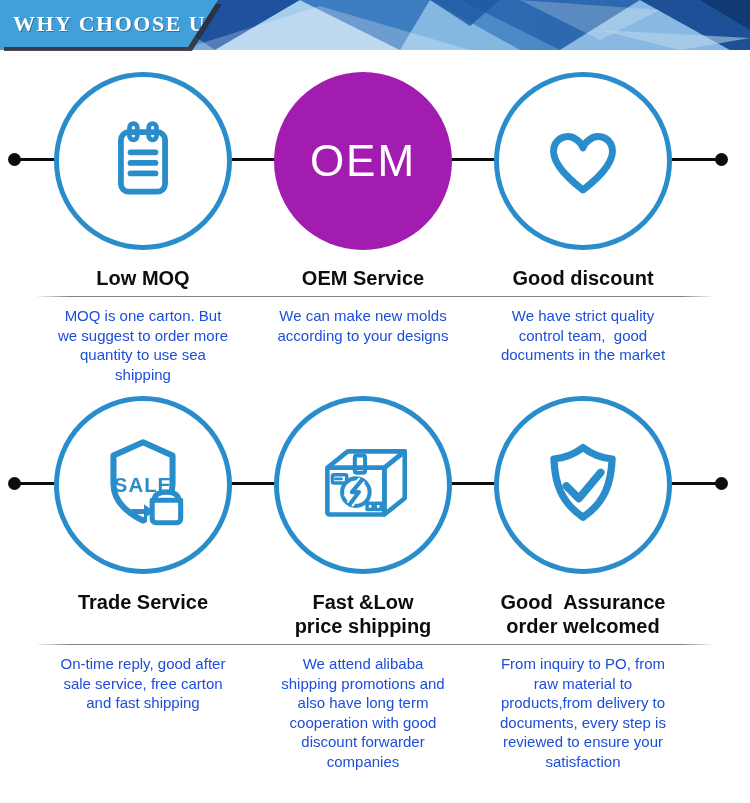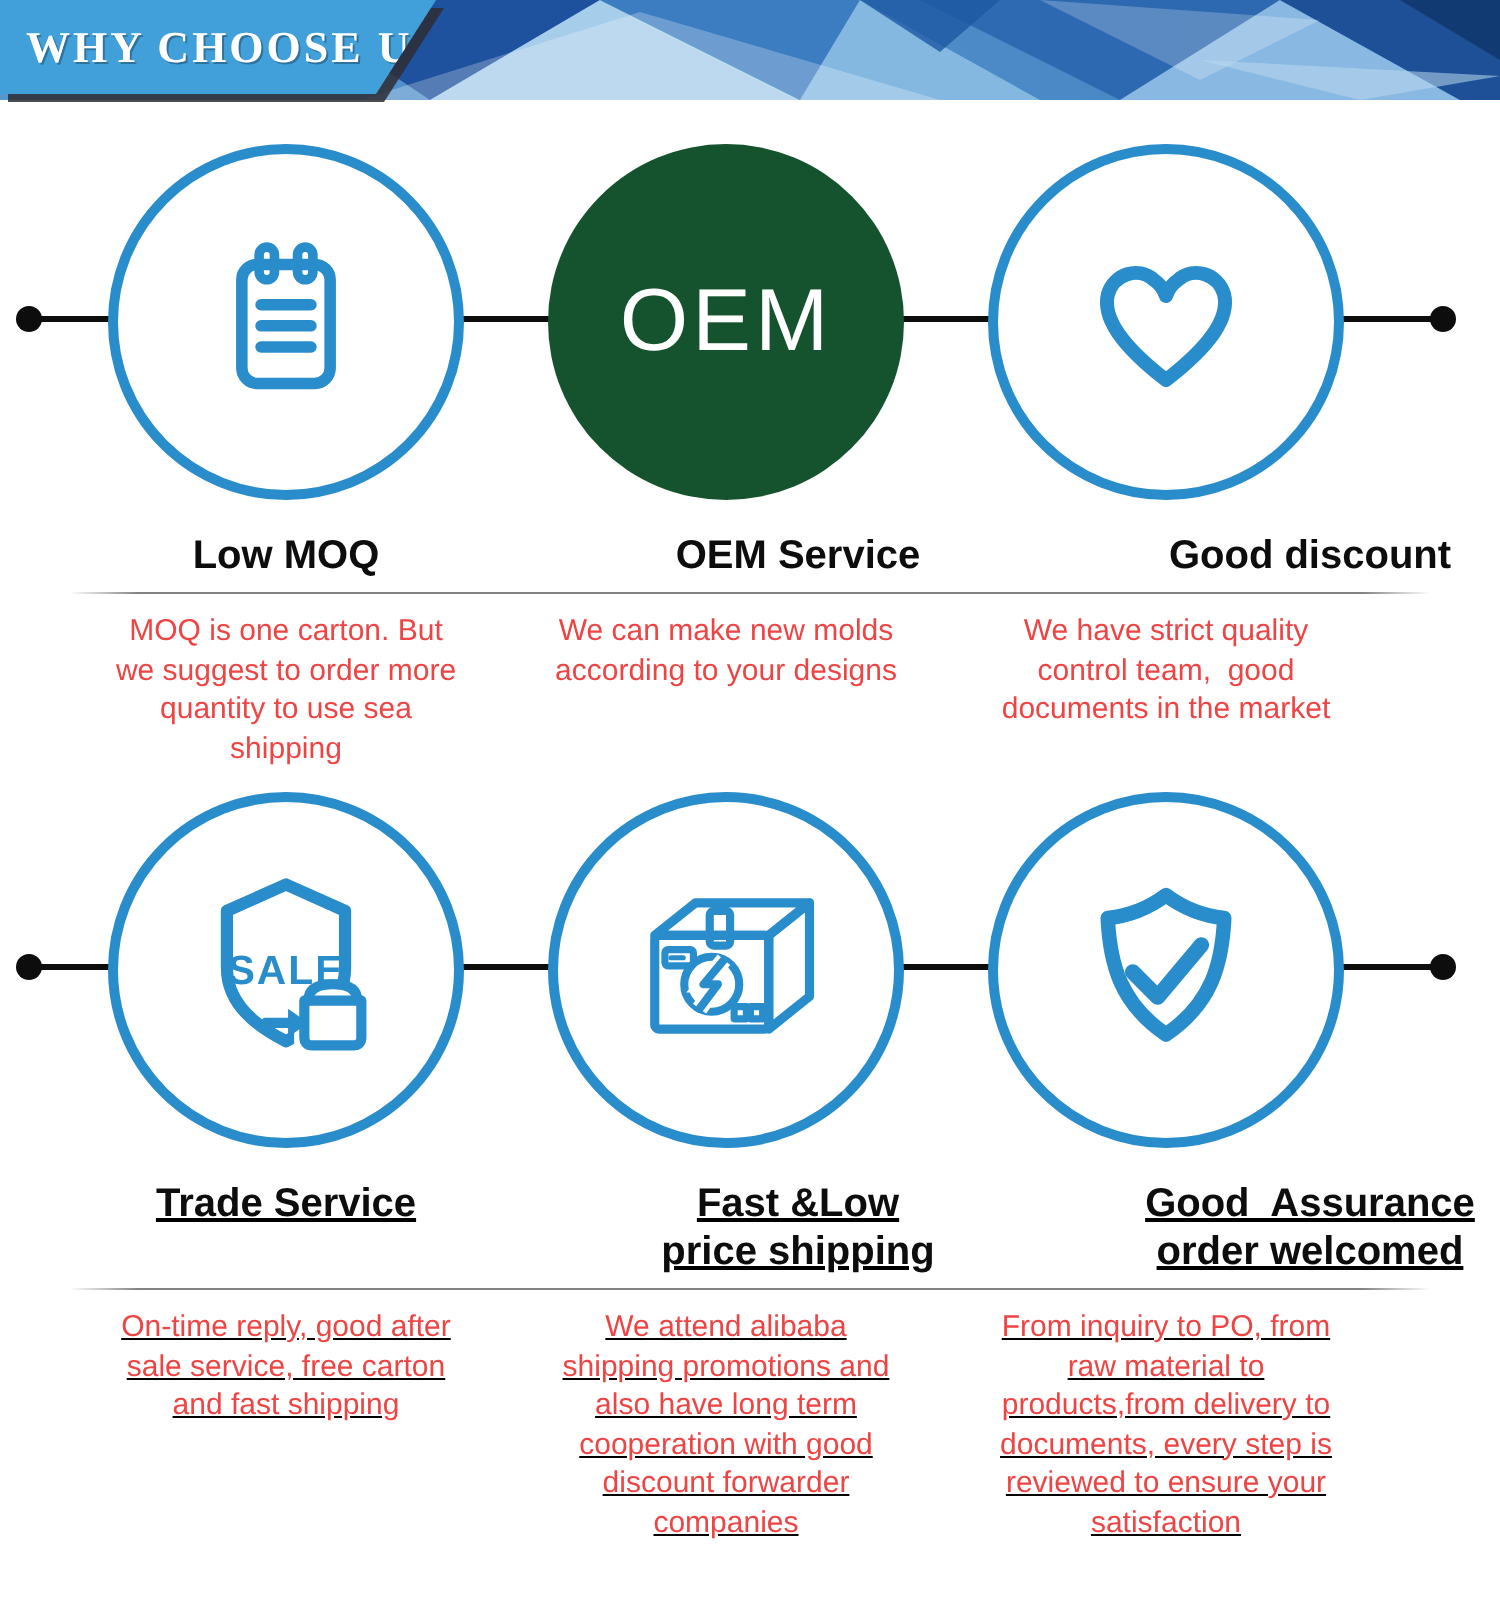--- a/index.html
+++ b/index.html
@@ -39,7 +39,7 @@
     width:168px; height:168px; border:5px solid #2a8dcb; border-radius:50%;
     background:#ffffff; display:flex; align-items:center; justify-content:center;
   }
-  .circle.filled { width:178px; height:178px; border:none; background:#14532d; }
+  .circle.filled { width:178px; height:178px; border:none; background:#a21caf; }
   .oem-text { color:#ffffff; font-size:44px; font-weight:400; letter-spacing:2px; }
 
   .titles { margin-top:16px;gap:36px; }

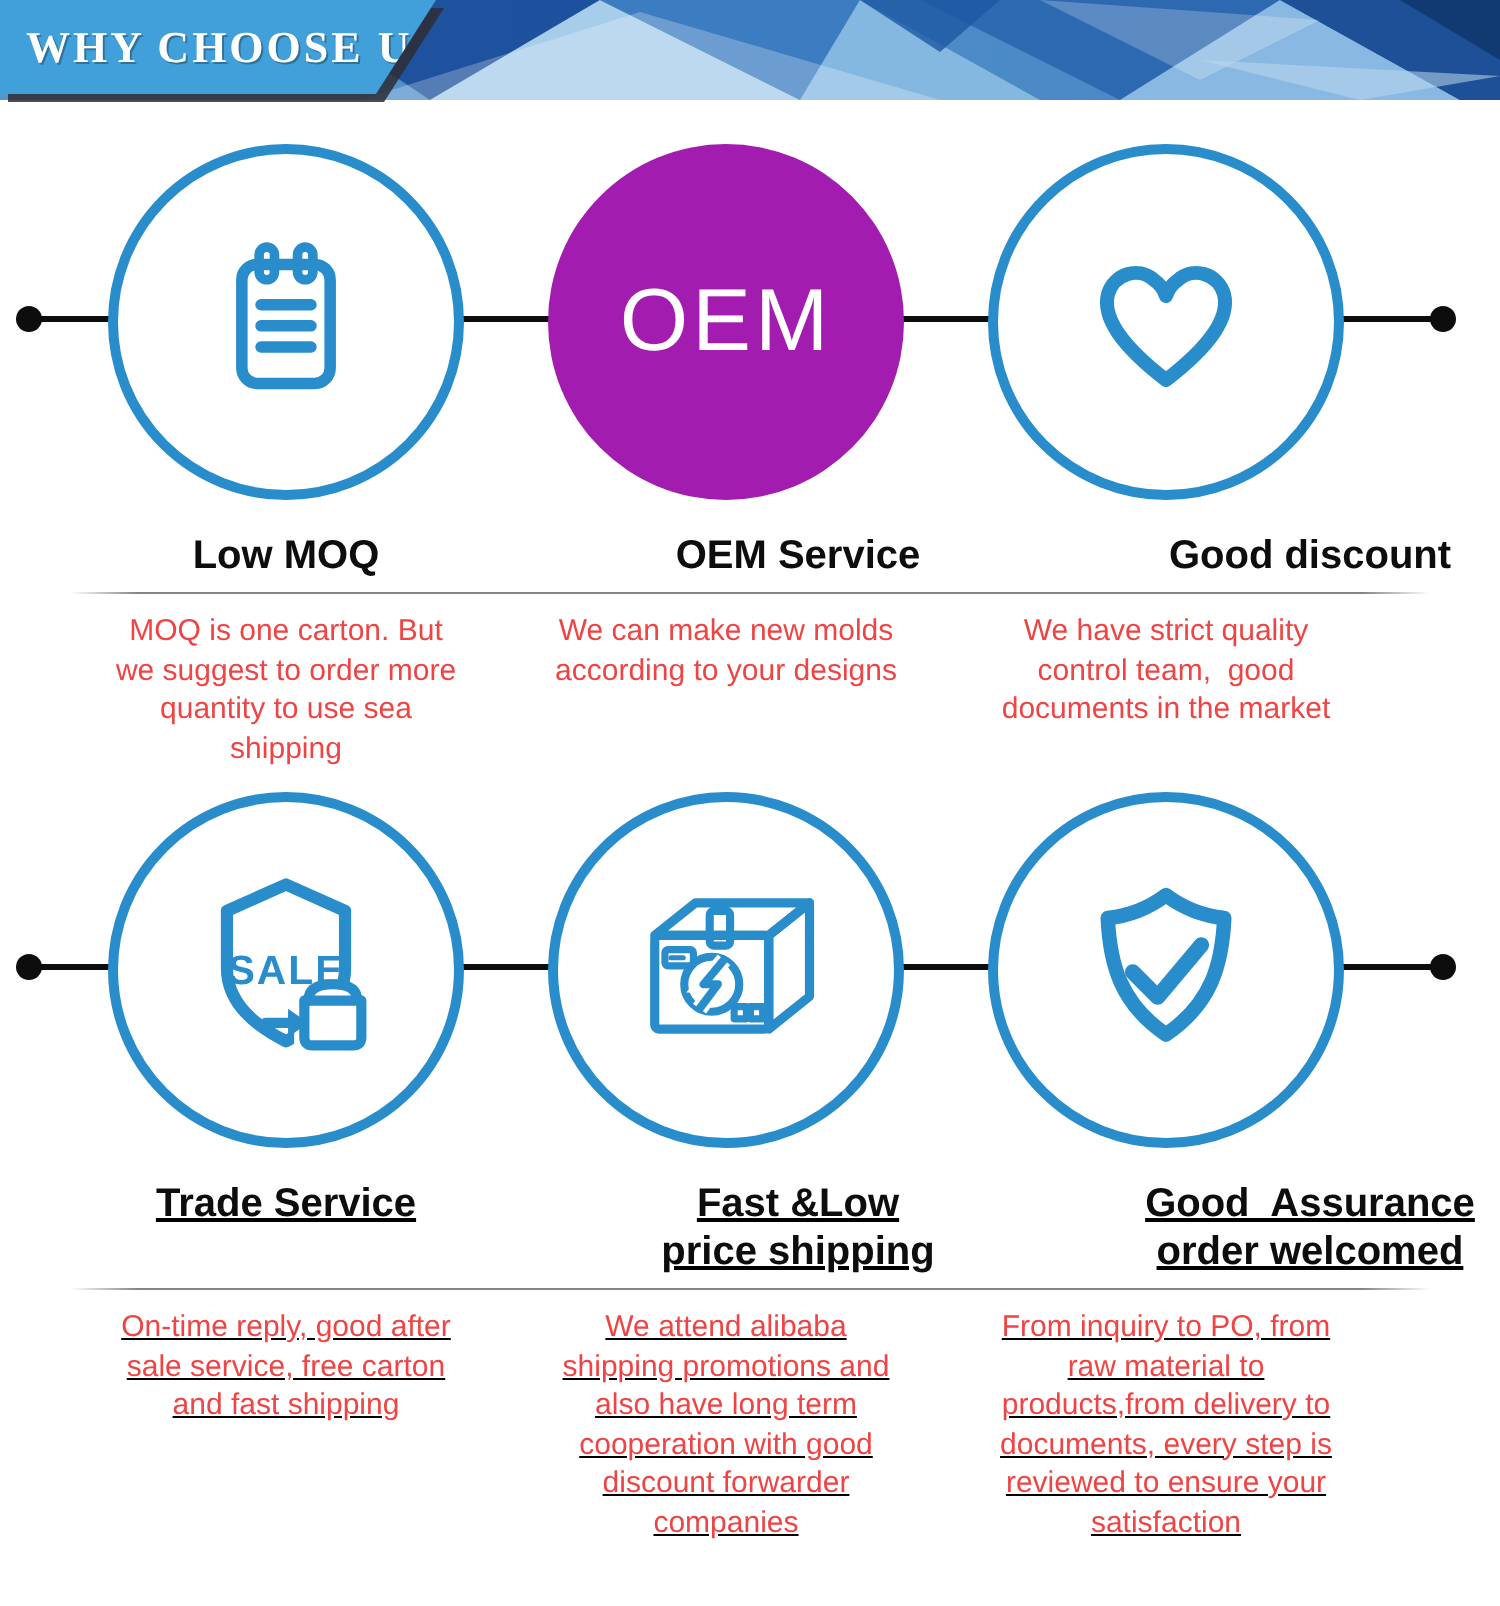--- a/index.html
+++ b/index.html
@@ -42,7 +42,7 @@
   .circle.filled { width:178px; height:178px; border:none; background:#a21caf; }
   .oem-text { color:#ffffff; font-size:44px; font-weight:400; letter-spacing:2px; }
 
-  .titles { margin-top:16px;gap:36px; }
+  .titles { margin-top:16px; }
   .titles h3 {
     margin:0; text-align:center; font-size:20px; line-height:24px; font-weight:700;
     color:#0d0d0d; white-space:pre-wrap;

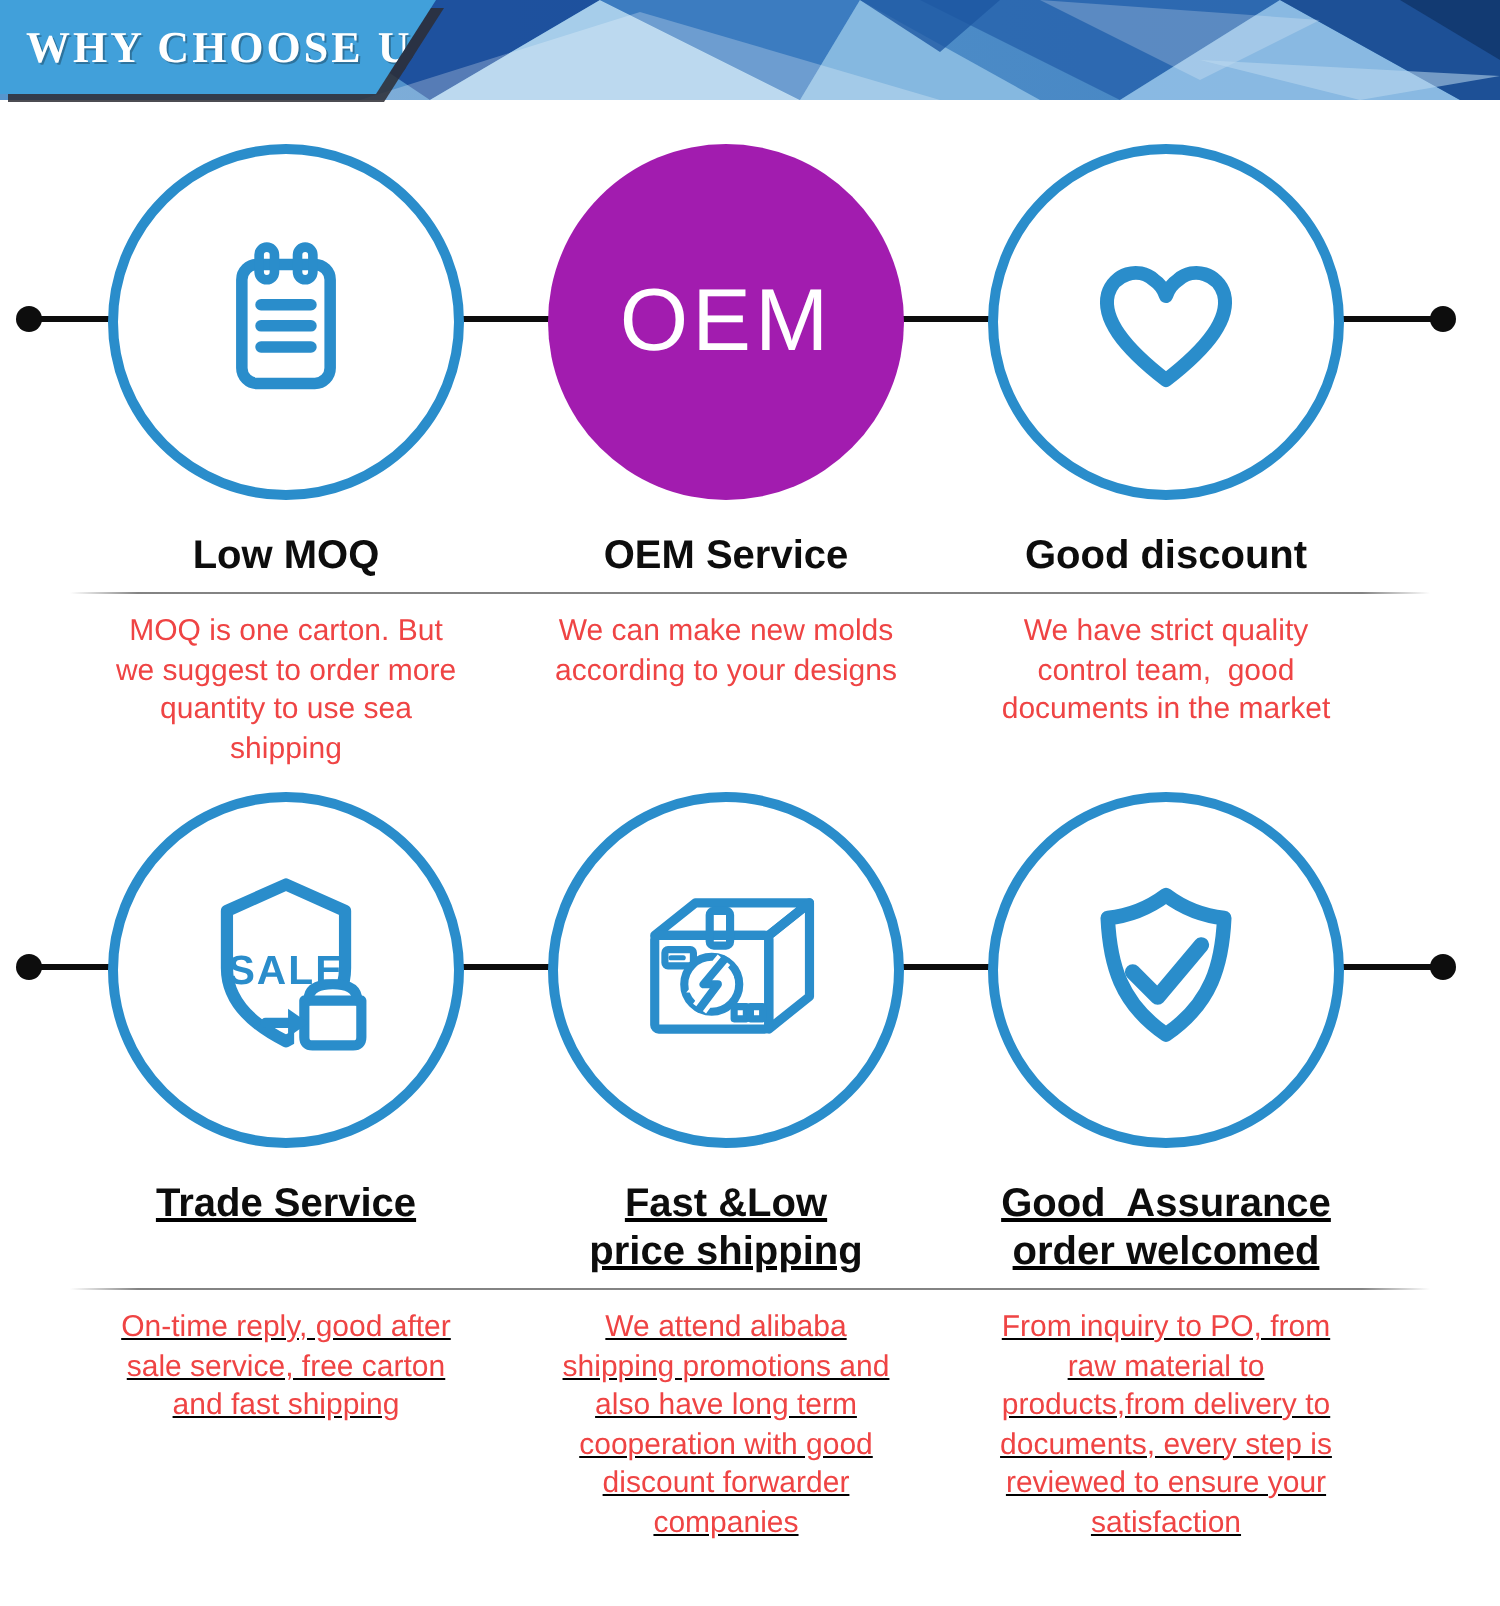--- a/index.html
+++ b/index.html
@@ -53,7 +53,7 @@
   }
   .descs { margin-top:9px; }
   .descs p {
-    margin:0; text-align:center; font-size:15px; line-height:19.5px; color:#ef4444;
+    margin:0; text-align:center; font-size:15px; line-height:19.5px; color:#1d4ed8;
     white-space:pre-wrap;
   }
 

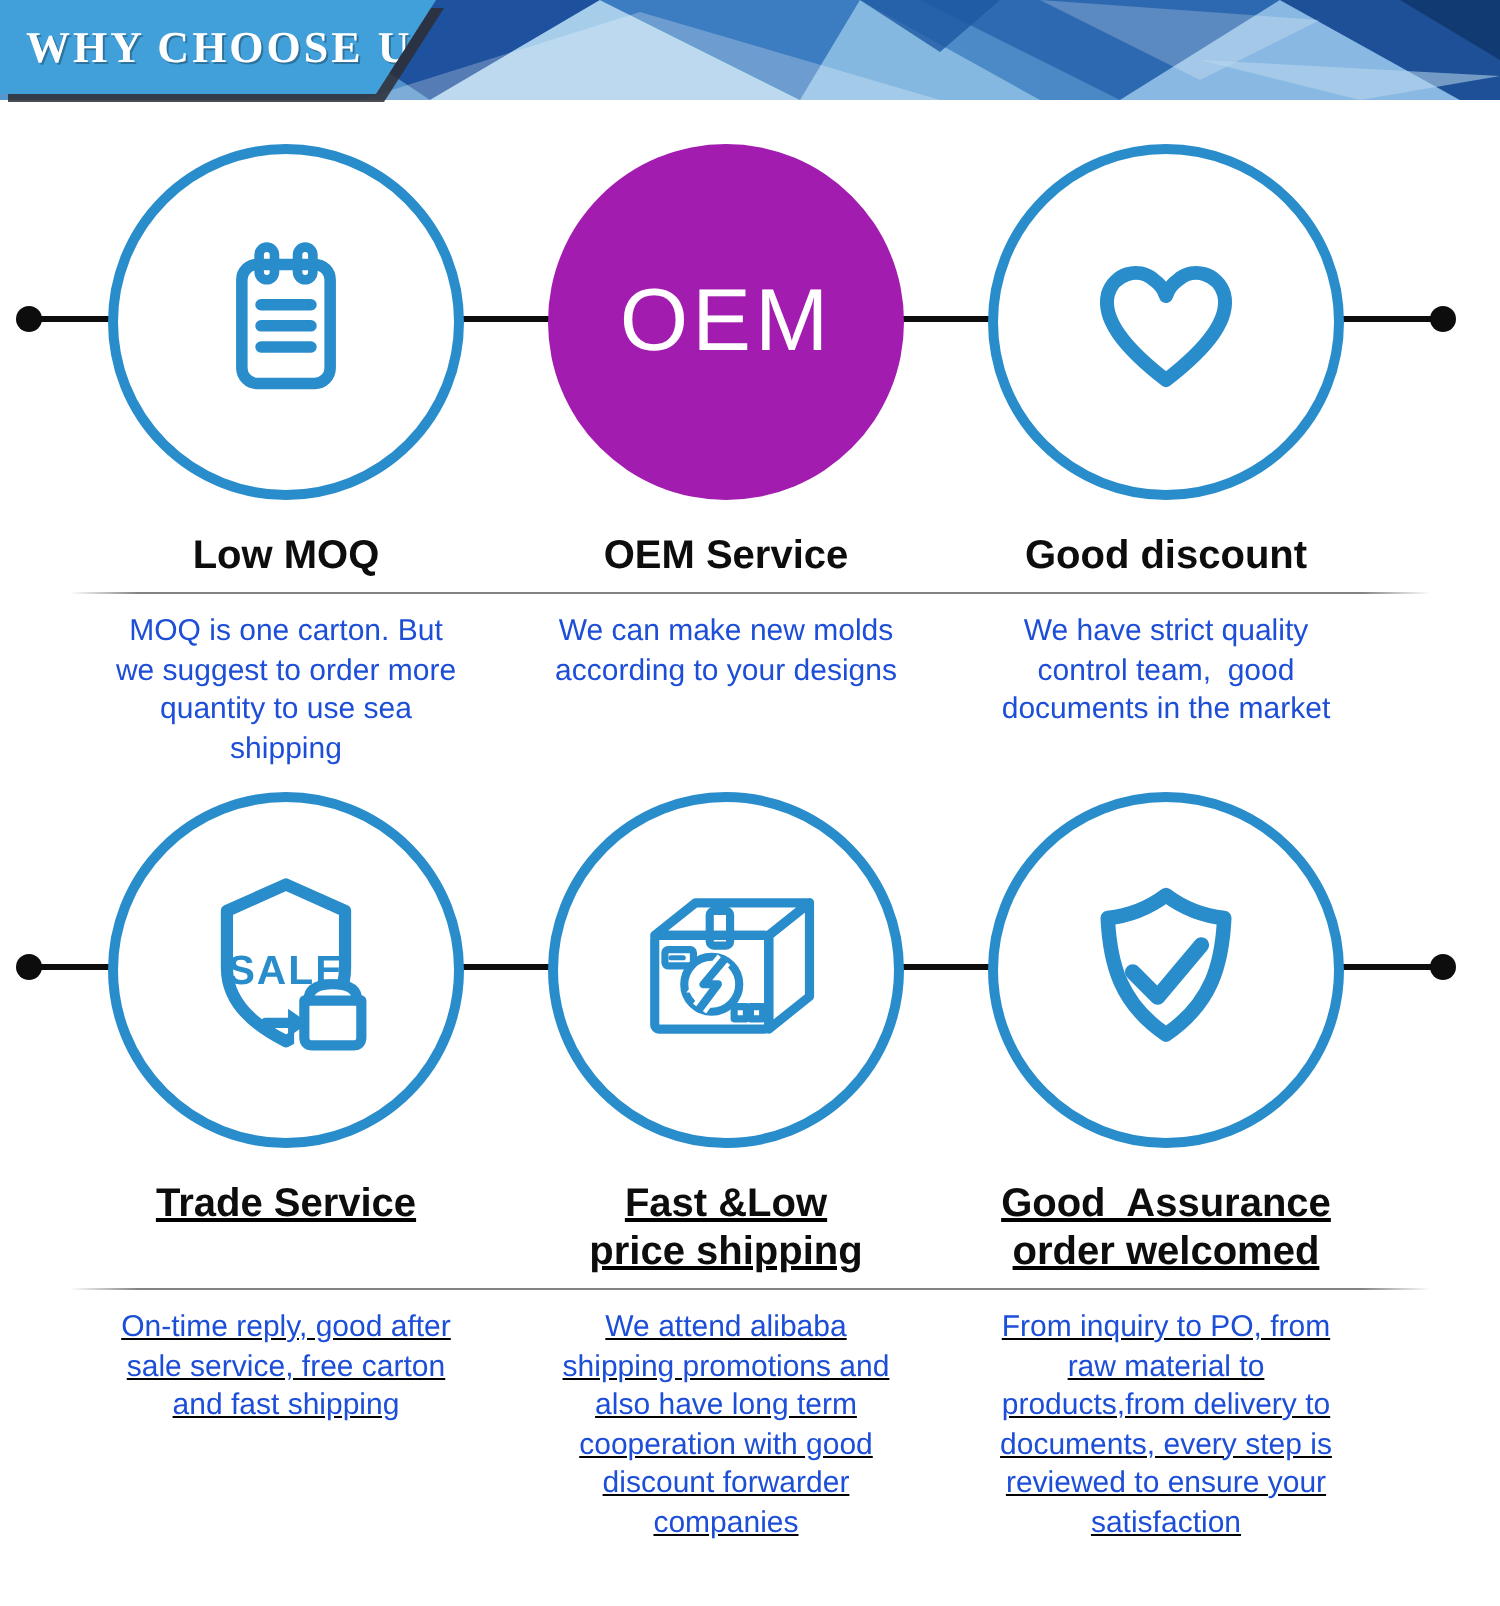--- a/index.html
+++ b/index.html
@@ -27,7 +27,7 @@
   .grid { width:660px; margin-left:33px; display:grid; grid-template-columns:repeat(3,220px); }
   .band { position:relative; height:178px; }
   .row-top .band { margin-top:22px; }
-  .row-bottom { margin-top:12px;text-decoration:underline; }
+  .row-bottom { margin-top:12px; }
   .row-bottom .band { margin-top:0; }
 
   .connector { position:absolute; top:86px; left:-19px; width:708px; height:3px; background:#0d0d0d; }

